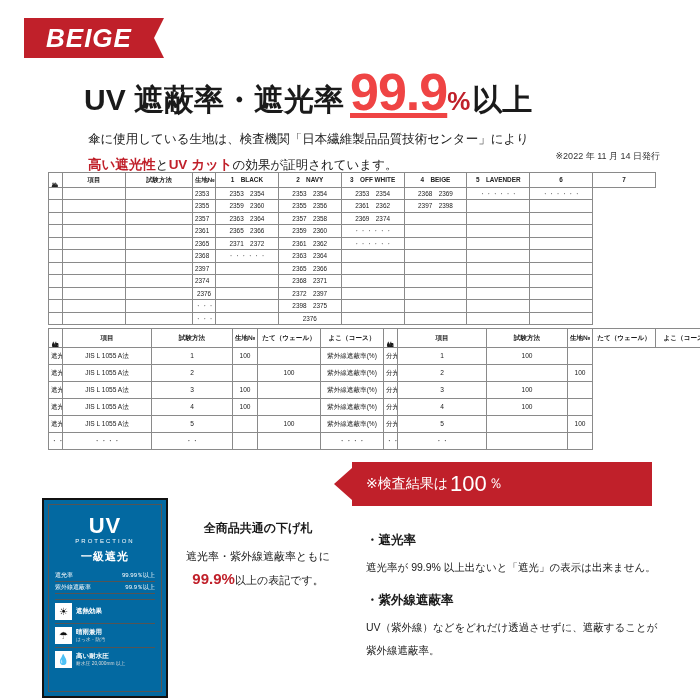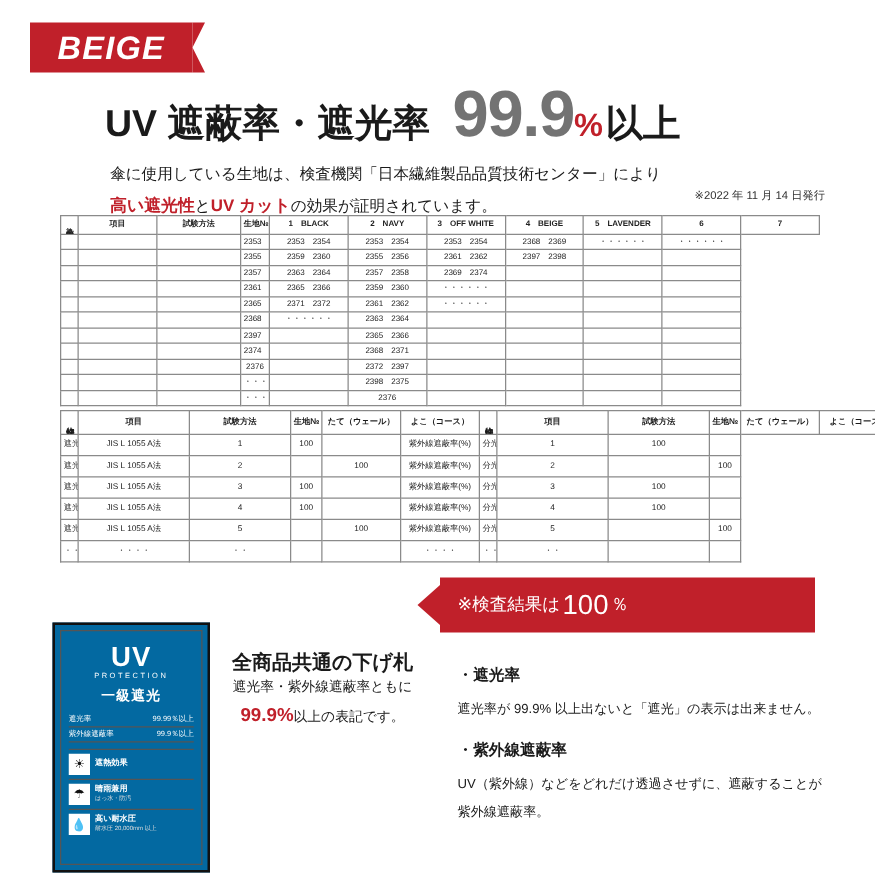--- a/index.html
+++ b/index.html
@@ -37,8 +37,8 @@
   }
   .headline .t1{font-size:30px;font-weight:bold;letter-spacing:0px;}
   .headline .big{
-    font-size:52px;font-weight:bold;color:#737373;letter-spacing:-1px;
-    margin-left:18px;line-height:1;
+    font-size:52px;font-weight:bold;color:#ef4444;letter-spacing:-1px;
+    margin-left:6px;line-height:1;text-decoration:underline;
   }
   .headline .pct{font-size:26px;font-weight:bold;color:#c0202a;}
   .headline .over{font-size:30px;font-weight:bold;margin-left:2px;}

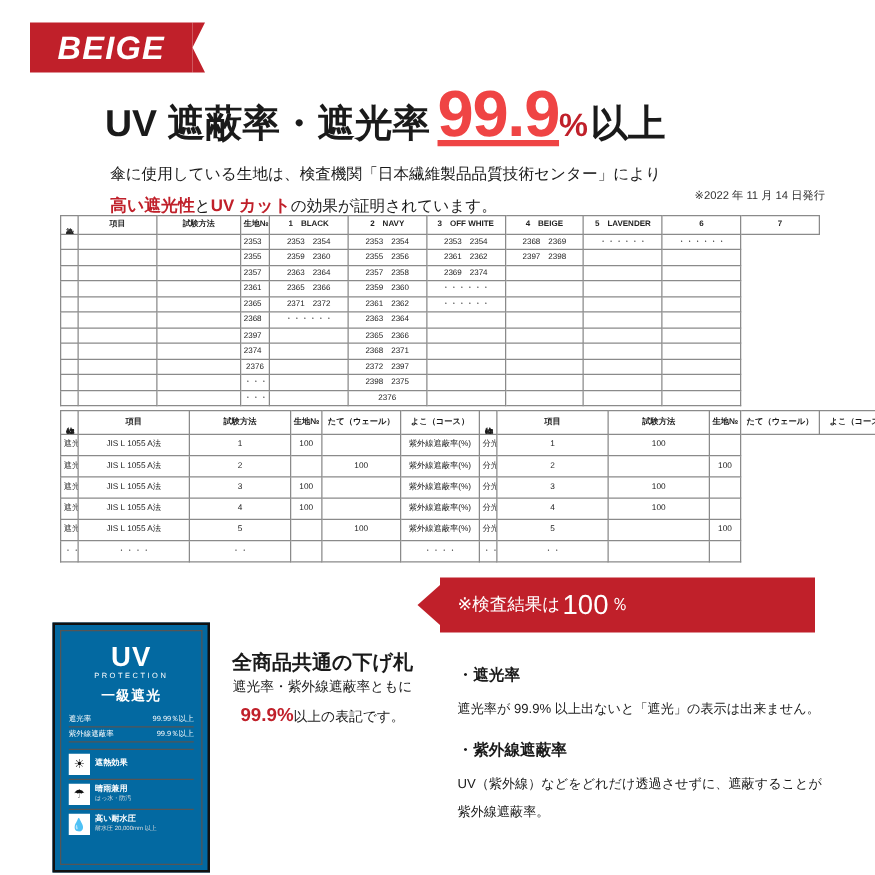--- a/index.html
+++ b/index.html
@@ -156,7 +156,7 @@
     position:absolute;left:172px;top:520px;width:172px;
     text-align:center;
   }
-  .mid .h{font-size:16px;font-weight:bold;}
+  .mid .h{font-size:12px;font-weight:bold;}
   .mid .p{font-size:11px;line-height:1.7;}
   .mid .p .red{color:#c0202a;font-weight:bold;font-size:15px;}
   

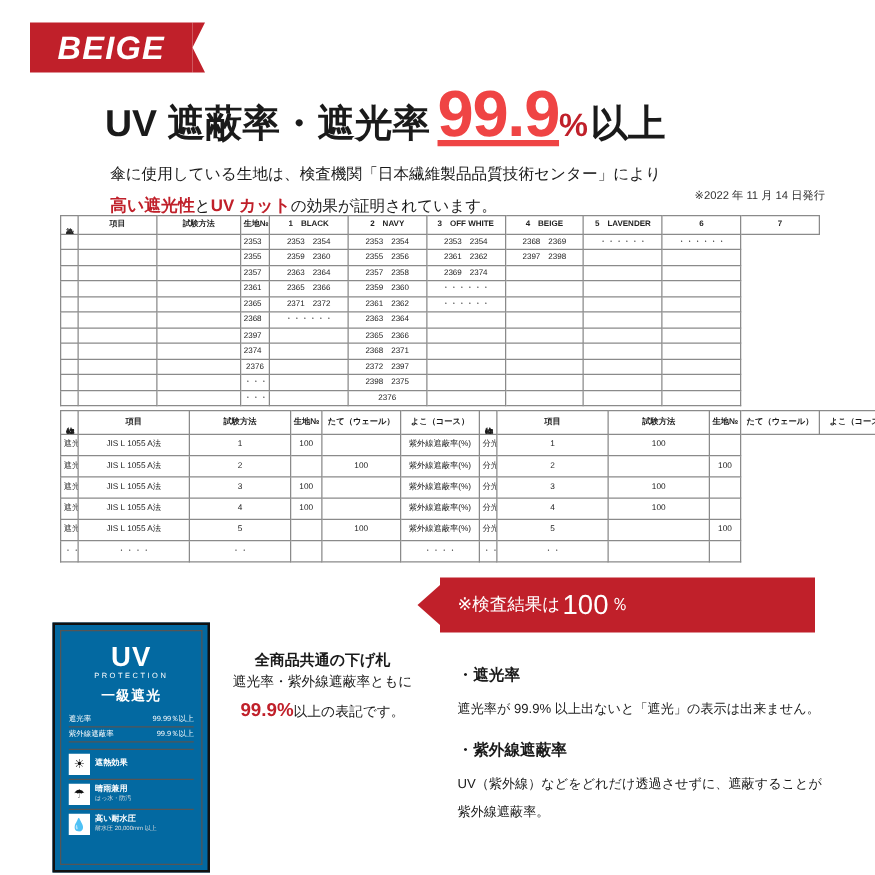--- a/index.html
+++ b/index.html
@@ -157,7 +157,7 @@
     text-align:center;
   }
   .mid .h{font-size:12px;font-weight:bold;}
-  .mid .p{font-size:11px;line-height:1.7;}
+  .mid .p{font-size:11px;margin-top:10px;line-height:1.7;}
   .mid .p .red{color:#c0202a;font-weight:bold;font-size:15px;}
   
   .right{

